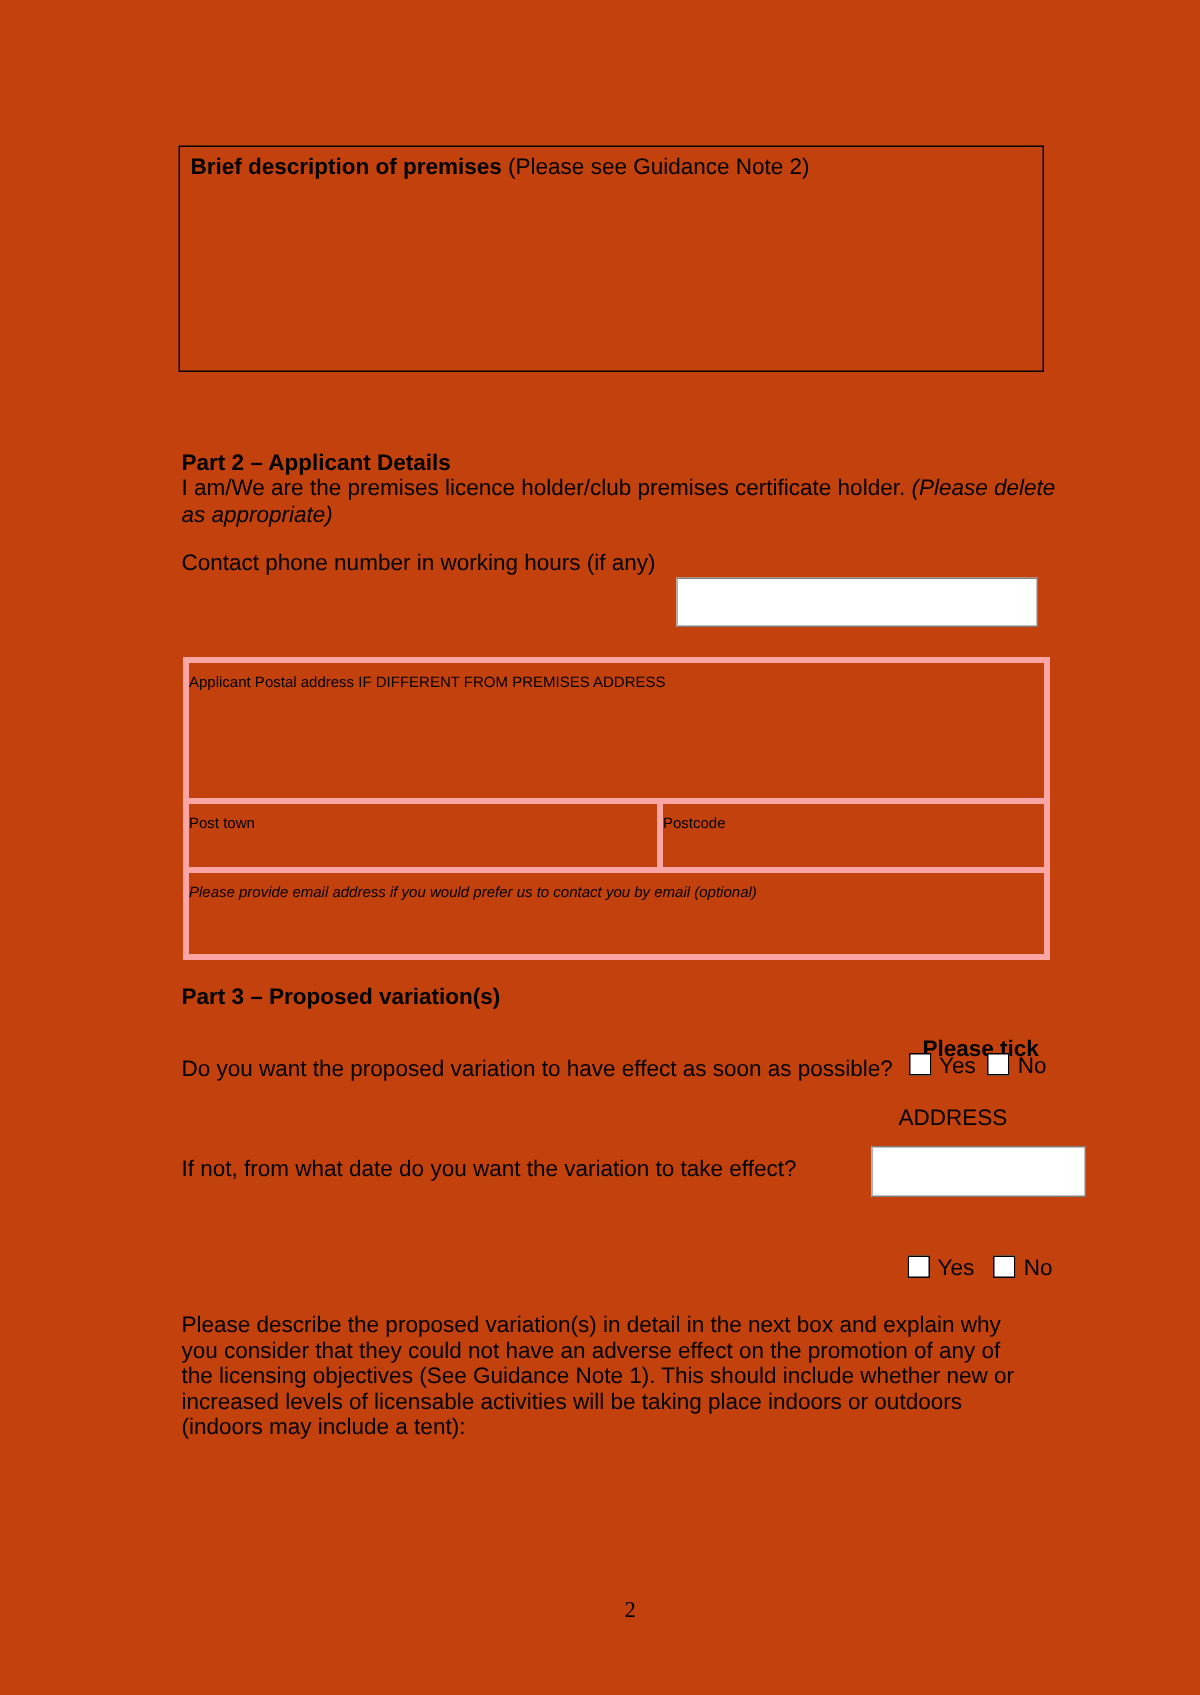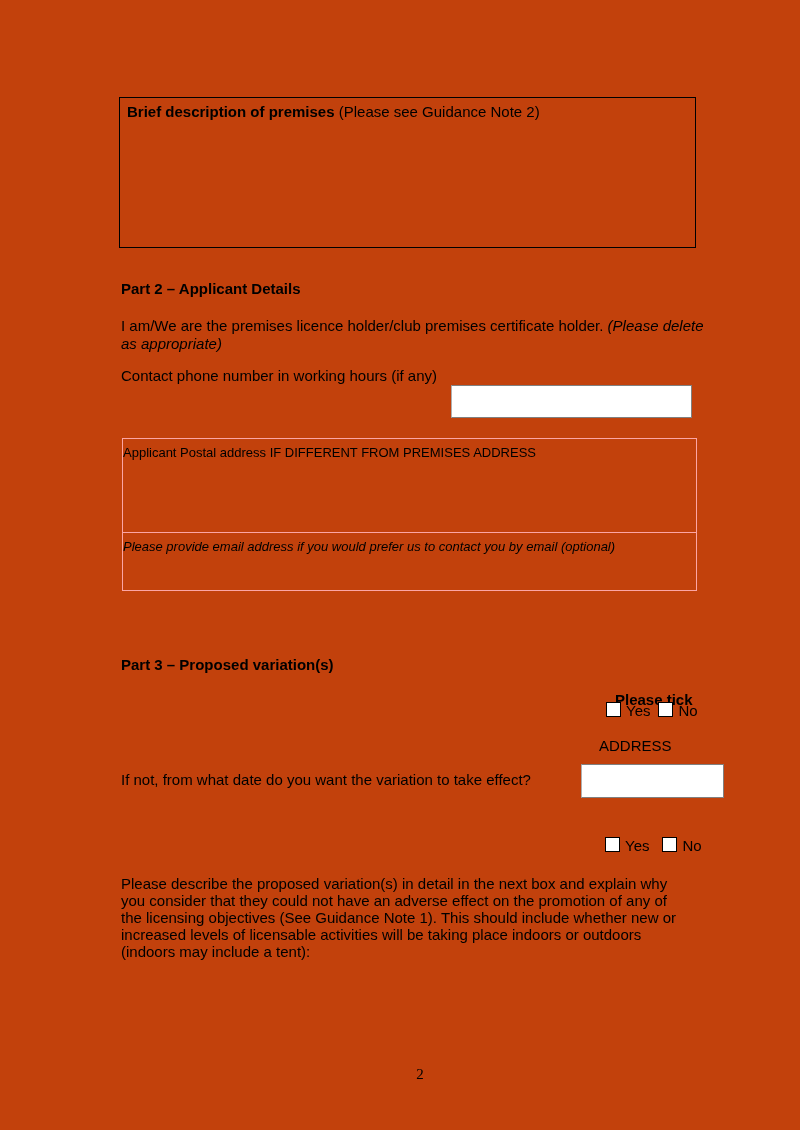--- a/index.html
+++ b/index.html
@@ -25,7 +25,7 @@
   }
 
   
-  .part2-heading { left: 121px; top: 280px; line-height: 18px; text-align: center; }
+  .part2-heading { left: 121px; top: 300px; line-height: 18px; text-align: center; }
   .holder-para { left: 121px; top: 317px; width: 592px; line-height: 18px; }
   .phone-label { left: 121px; top: 367px; line-height: 18px; }
   .text-input {

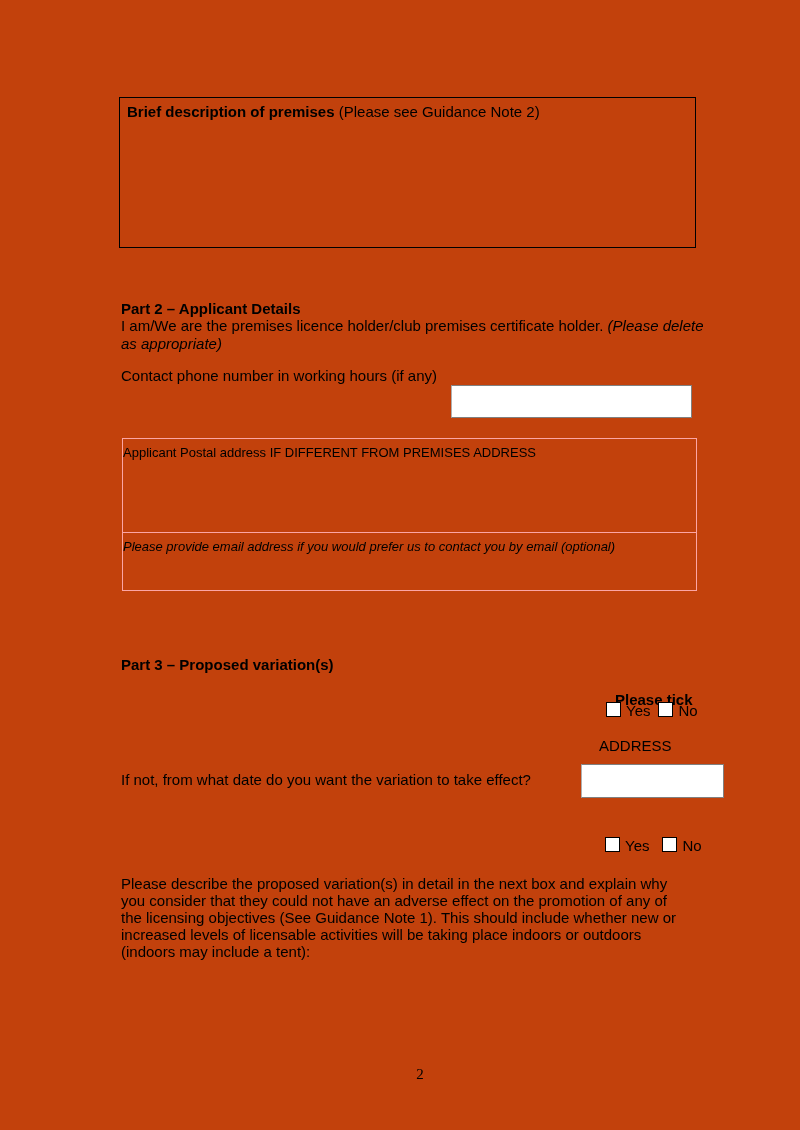--- a/index.html
+++ b/index.html
@@ -47,12 +47,12 @@
     border-collapse: collapse; table-layout: fixed;
   }
   .address-table td {
-    border: 1px solid #fca5a5;
+    border: 4px solid #fca5a5;
     vertical-align: top;
     padding: 5px 0;
     box-sizing: border-box;
     line-height: 18px;
-    font-size: 13px;
+    font-size: 10px;
   }
   .row-address td { height: 94px; }
   .row-town td    { height: 46px; }

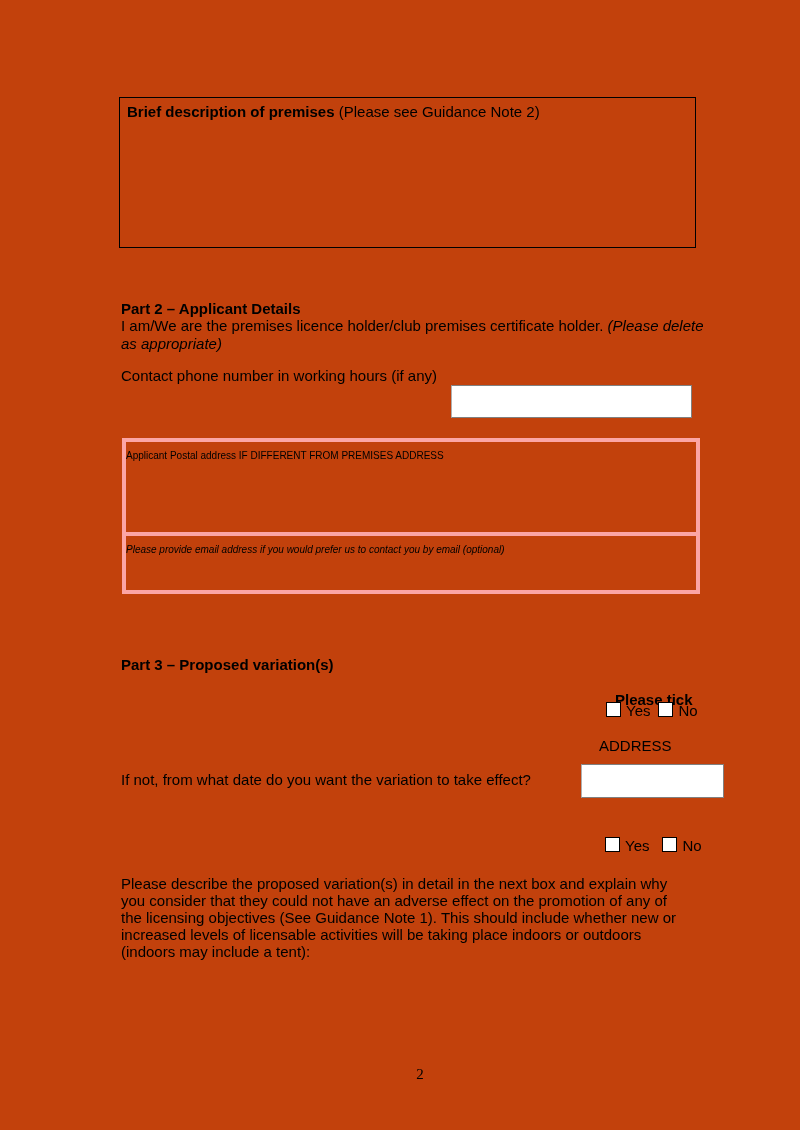--- a/index.html
+++ b/index.html
@@ -117,6 +117,14 @@
         <span>Applicant Postal address IF DIFFERENT FROM PREMISES ADDRESS</span>
       </td>
     </tr>
+    <tr class="row-town">
+      <td>
+        <span>Post town</span>
+      </td>
+      <td>
+        <span>Postcode</span>
+      </td>
+    </tr>
     <tr class="row-email">
       <td colspan="2">
         <span>Please provide email address if you would prefer us to contact you by email (optional)</span>

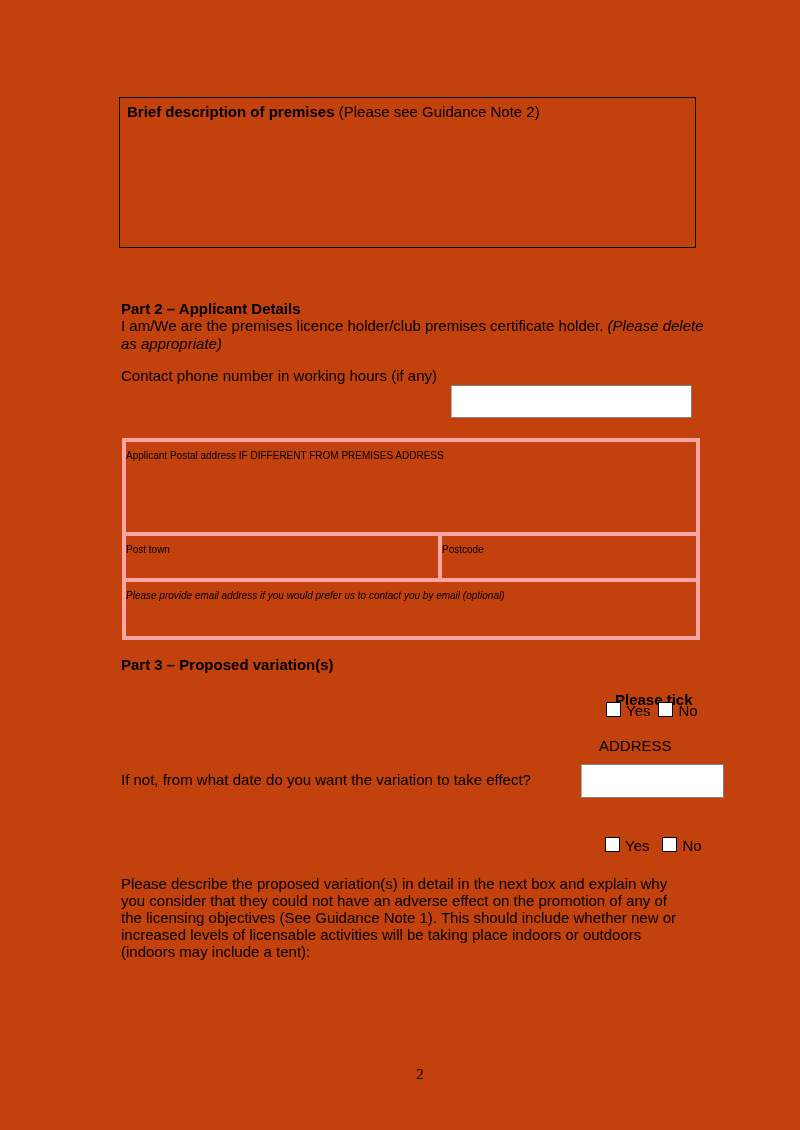--- a/index.html
+++ b/index.html
@@ -137,6 +137,7 @@
 
   <div class="abs please-tick b">Please tick</div>
 
+  <div class="abs q-asap">Do you want the proposed variation to have effect as soon as possible?</div>
   <div class="abs ckgroup ckgroup1">
     <span class="checkbox"></span>
     <span>Yes</span>

